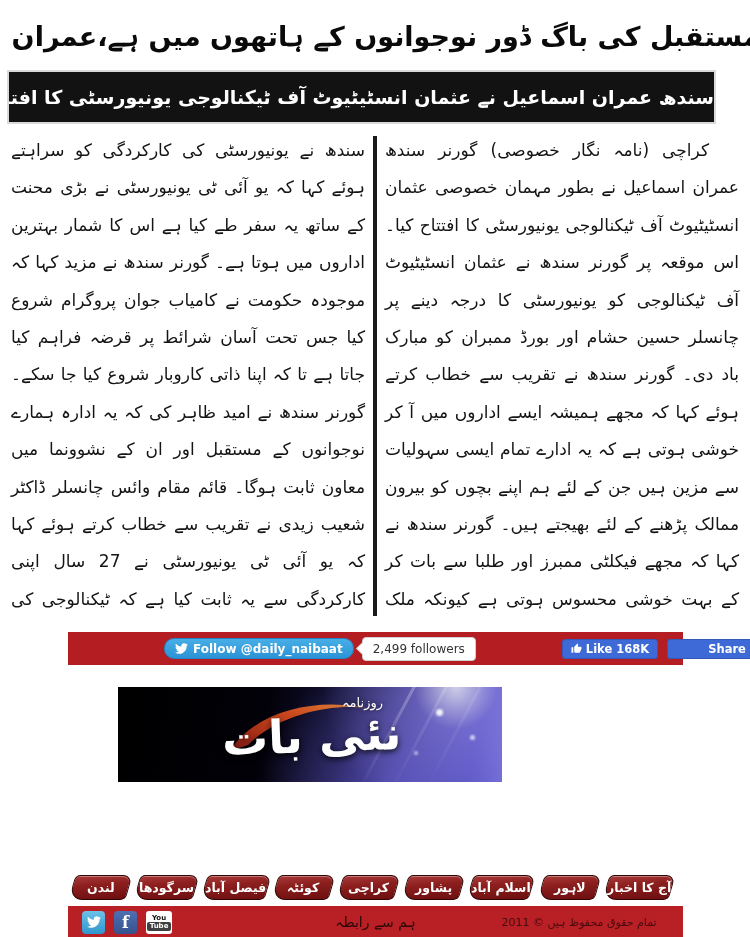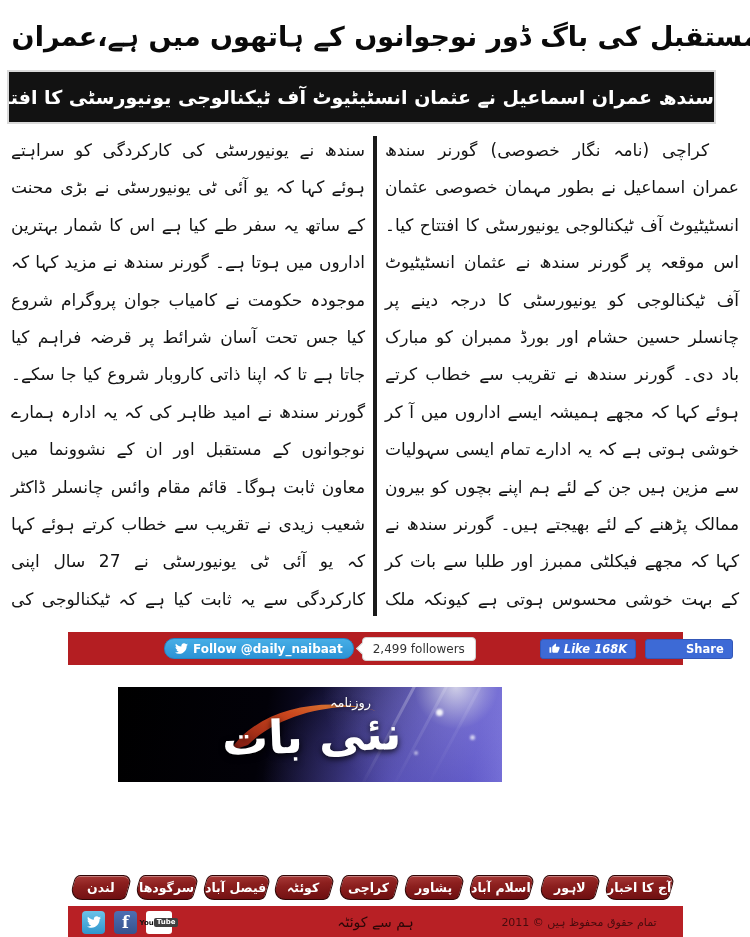--- a/index.html
+++ b/index.html
@@ -56,7 +56,7 @@
     width: 8px; height: 8px; background: #fff; border-left: 1px solid #d0d0d0;
     border-bottom: 1px solid #d0d0d0; transform: rotate(45deg);
   }
-  .fb-like { margin-left: 64px; font-style: italic; }
+  .fb-like { margin-left: 86px; }
   .fb-btn {
     height: 20px; padding: 0 8px; border-radius: 3px;
     background: #3d6ad6; border: 1px solid #3458b8;

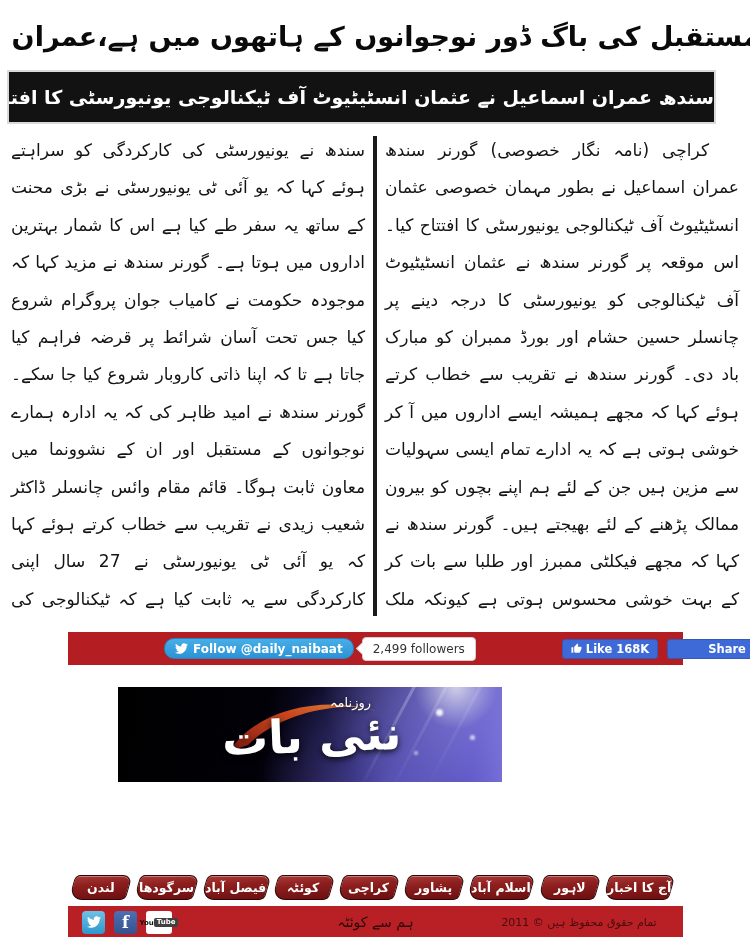--- a/index.html
+++ b/index.html
@@ -84,7 +84,7 @@
   .dot2 { width: 5px; height: 5px; left: 352px; top: 48px; opacity: .7; }
   .dot3 { width: 4px; height: 4px; left: 296px; top: 64px; opacity: .6; }
   .banner-daily {
-    position: absolute; left: 212px; top: 8px; color: #fff; font-size: 13px;
+    position: absolute; left: 224px; top: 8px; color: #fff; font-size: 13px;
     direction: rtl; text-shadow: 0 0 4px rgba(0,0,0,.8);
   }
   .banner-logo {

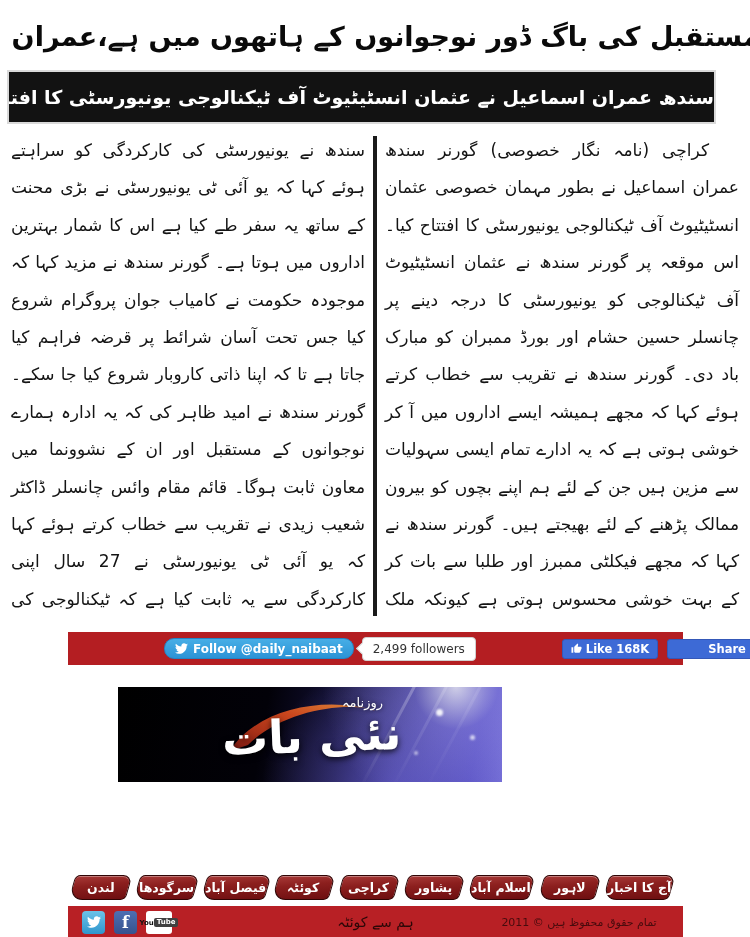--- a/index.html
+++ b/index.html
@@ -124,7 +124,7 @@
   }
   .icon-tw { background: linear-gradient(#6cc2e8, #2f96cd); }
   .icon-fb { background: linear-gradient(#4e6fb3, #36528e); color: #fff; font-weight: bold; font-size: 16px; font-family: "DejaVu Serif", serif; }
-  .icon-yt { width: 26px; height: 23px; border-radius: 3px; background: #fff; flex-direction: row; gap: 0; padding-top: 1px; }
+  .icon-yt { width: 26px; height: 23px; border-radius: 3px; background: #fff; flex-direction: column; gap: 0; padding-top: 1px; }
   .yt-you { color: #111; font-size: 7px; font-weight: bold; line-height: 8px; }
   .yt-tube { background: #404040; color: #fff; font-size: 7px; font-weight: bold; line-height: 9px; border-radius: 2px; padding: 0 3px; }
   .footer-contact { color: #2b0707; font-size: 14px; direction: rtl; cursor: pointer; }

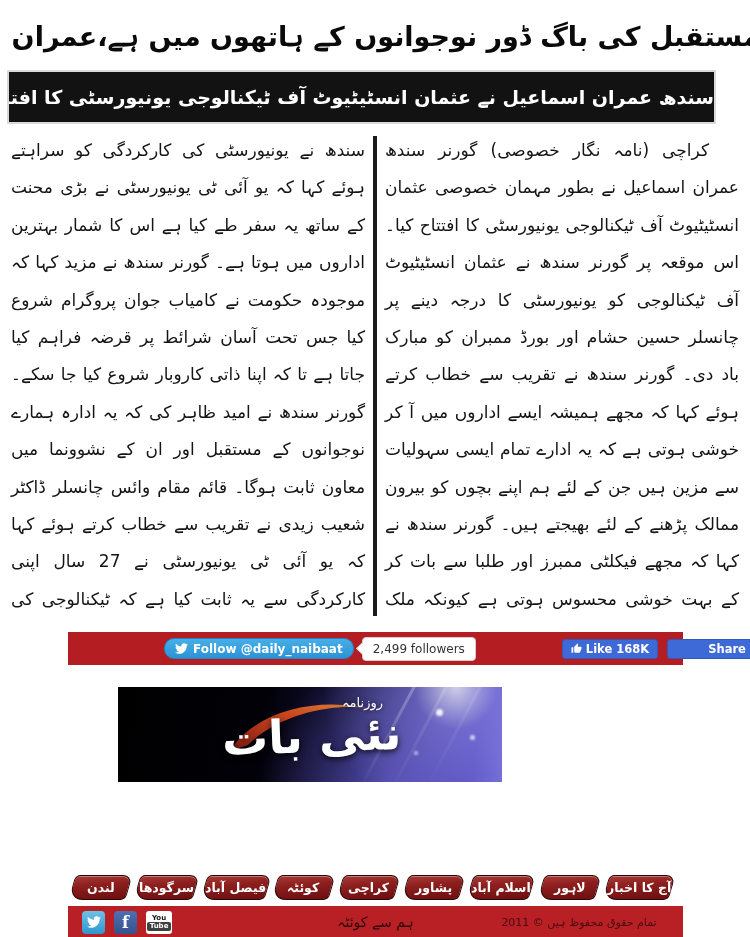--- a/index.html
+++ b/index.html
@@ -228,7 +228,7 @@
       <span class="yt-tube">Tube</span>
     </div>
   </div>
-  <div class="footer-contact">ہم سے کوئٹہ</div>
+  <div class="footer-contact">ہم سے رابطہ</div>
   <div class="footer-copy">تمام حقوق محفوظ ہیں © 2011</div>
 </div>
 

